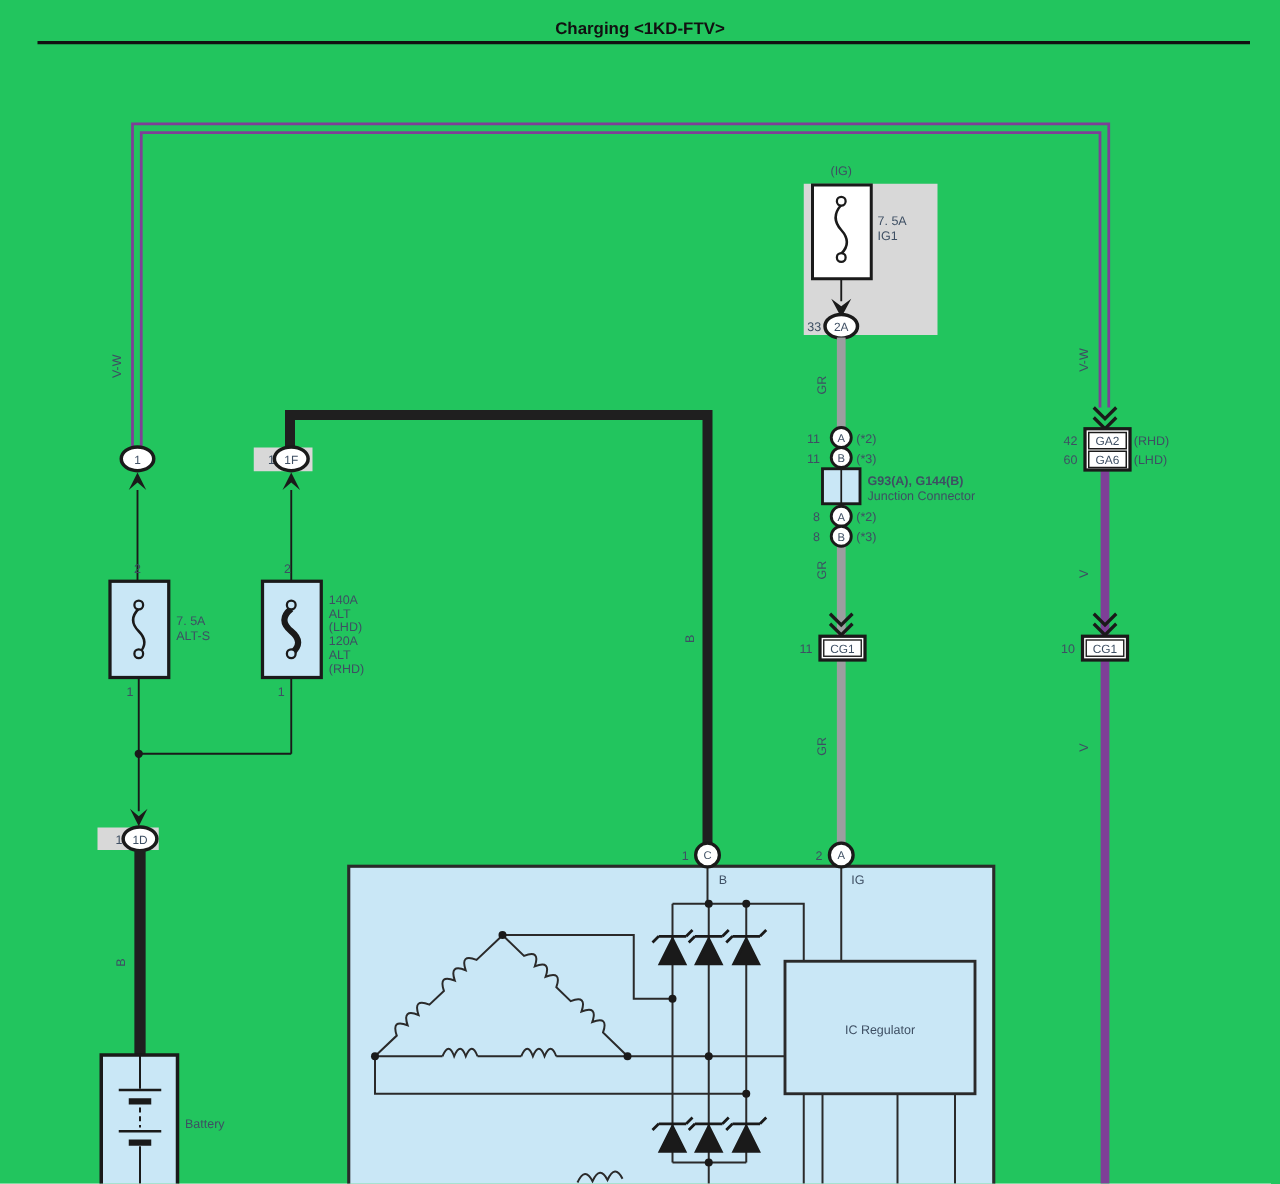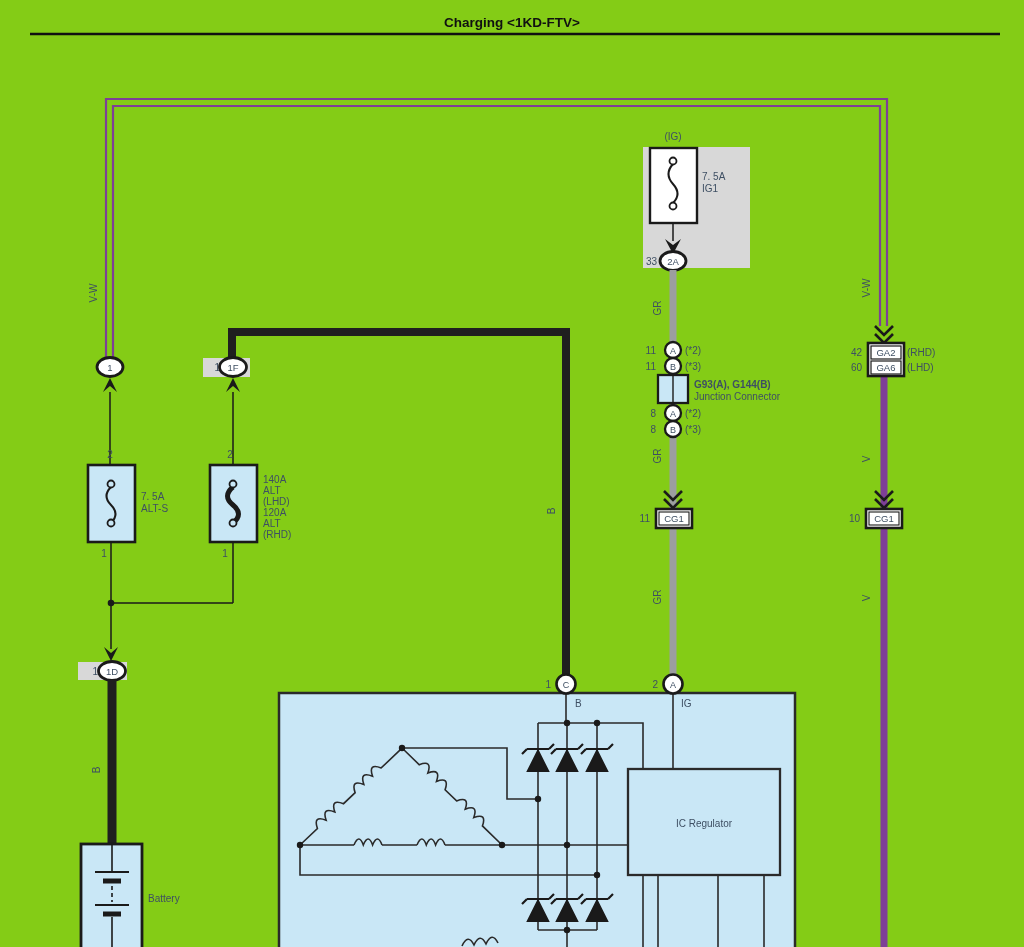--- a/index.html
+++ b/index.html
@@ -3,7 +3,7 @@
 <meta charset="utf-8">
 <style>
   html,body{margin:0;padding:0;background:#ffffff;}
-  .canvas{position:relative;width:1024px;height:947px;background:#84cc16;overflow:hidden;text-align:center;}
+  .canvas{position:relative;width:1024px;height:947px;background:#22c55e;overflow:hidden;text-align:center;}
   svg{display:block;}
   svg text{font-family:"Liberation Sans","DejaVu Sans",sans-serif;font-size:10px;fill:#3e4f63;}
   svg text.ttl{font-size:13.5px;font-weight:bold;fill:#111;}

